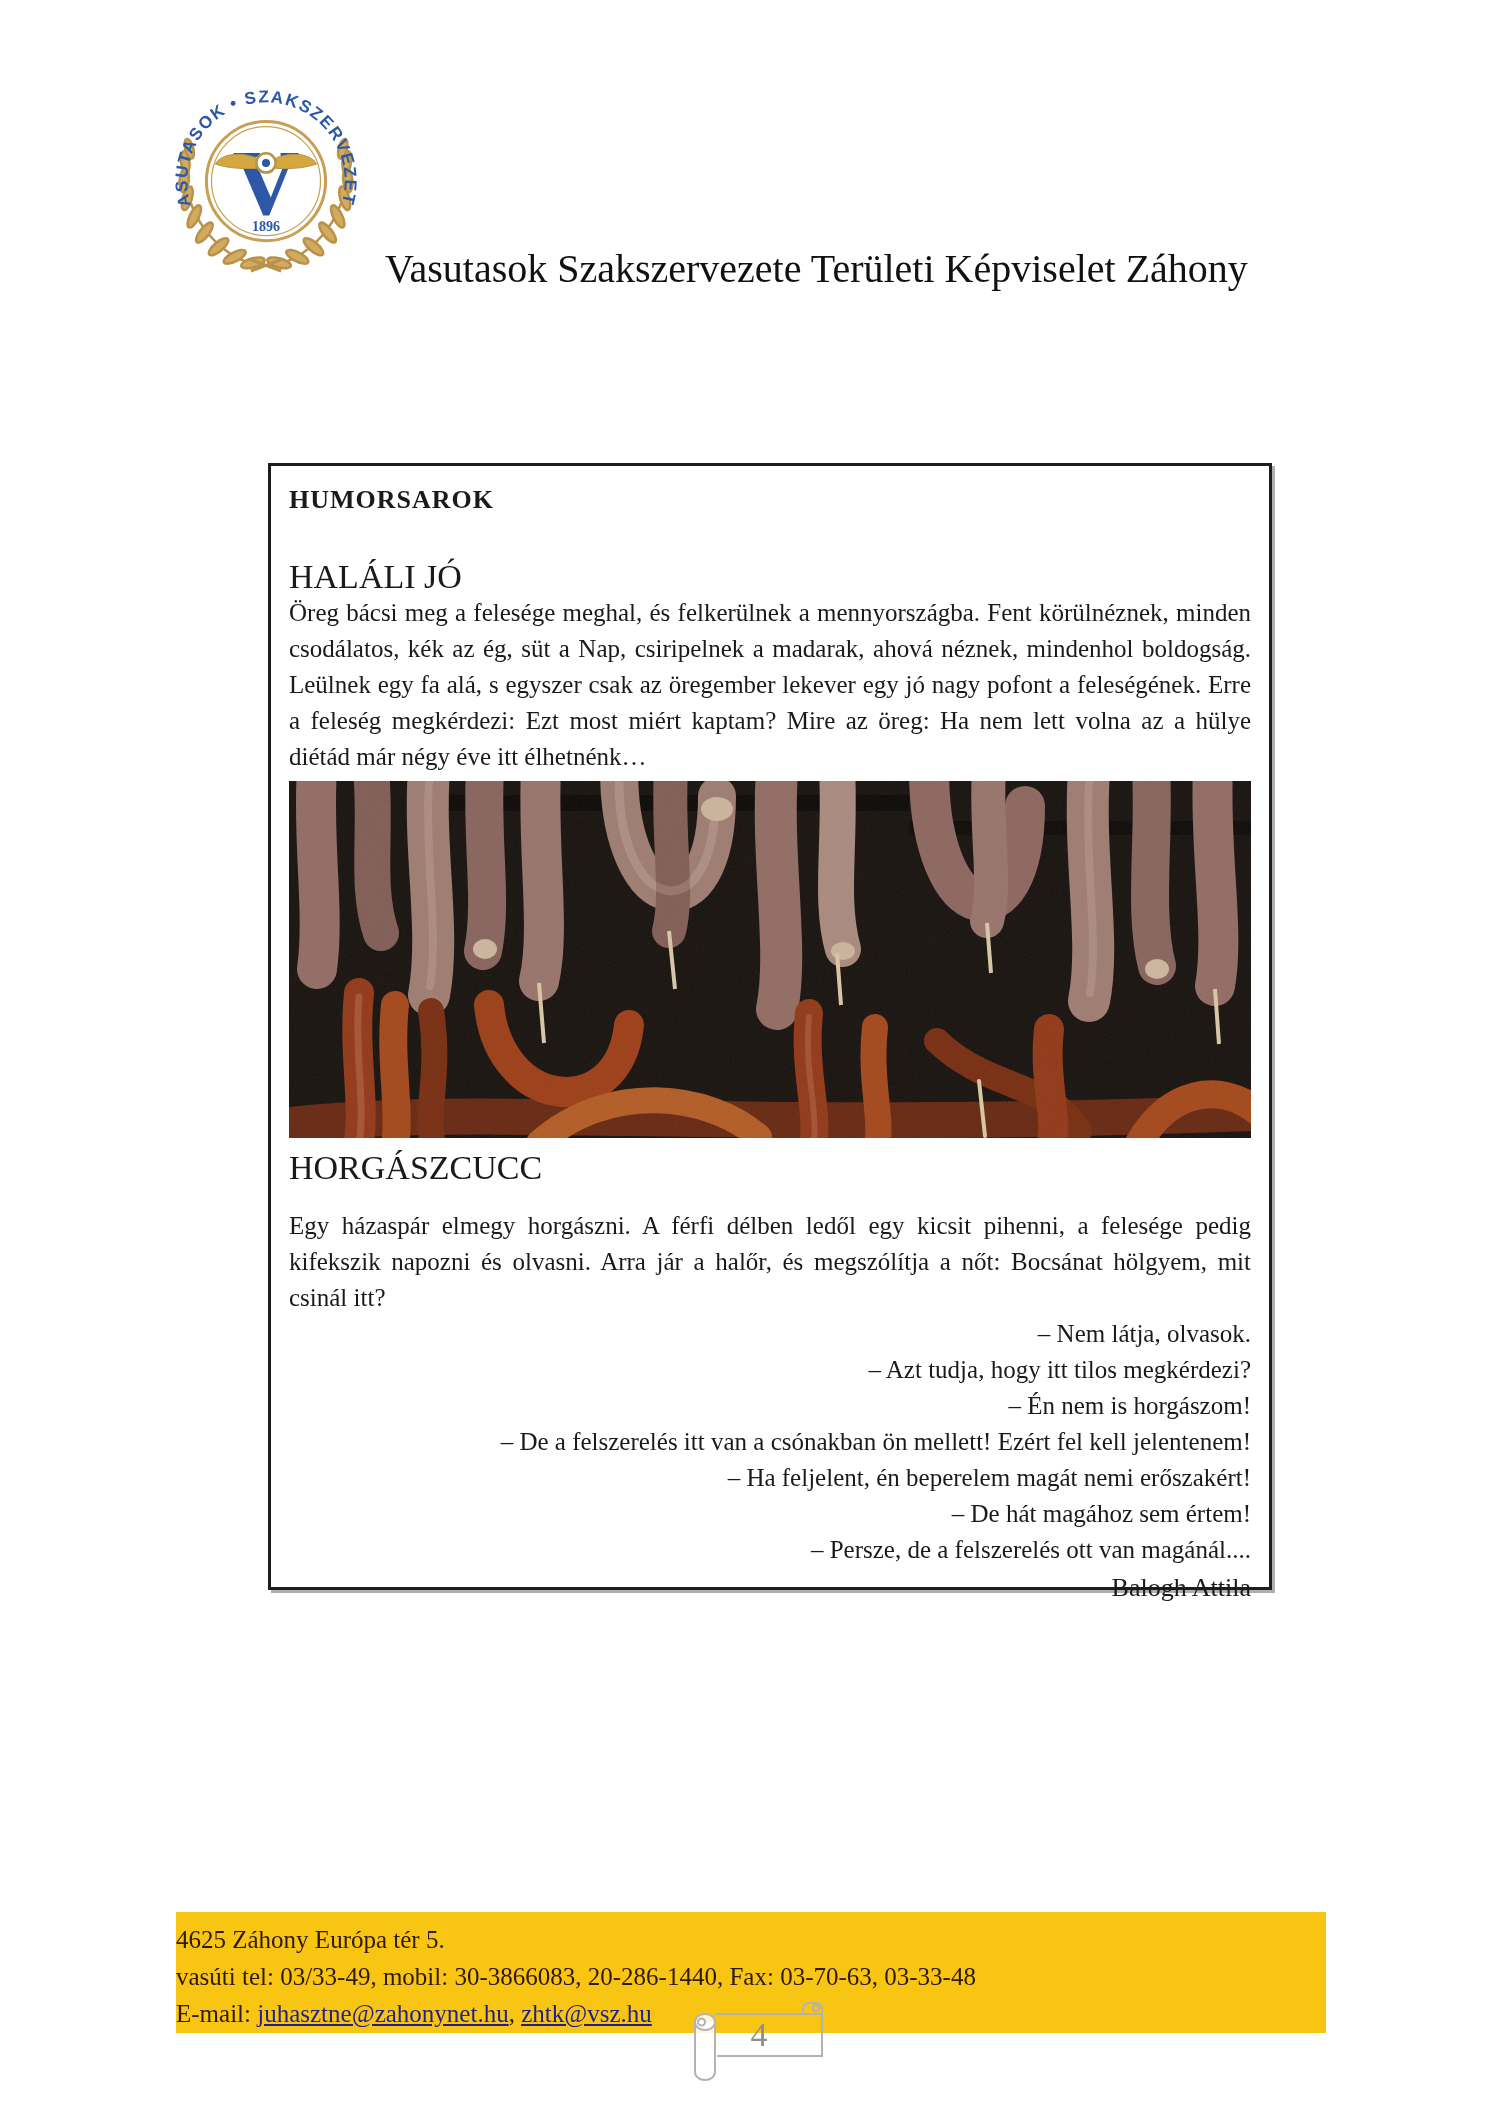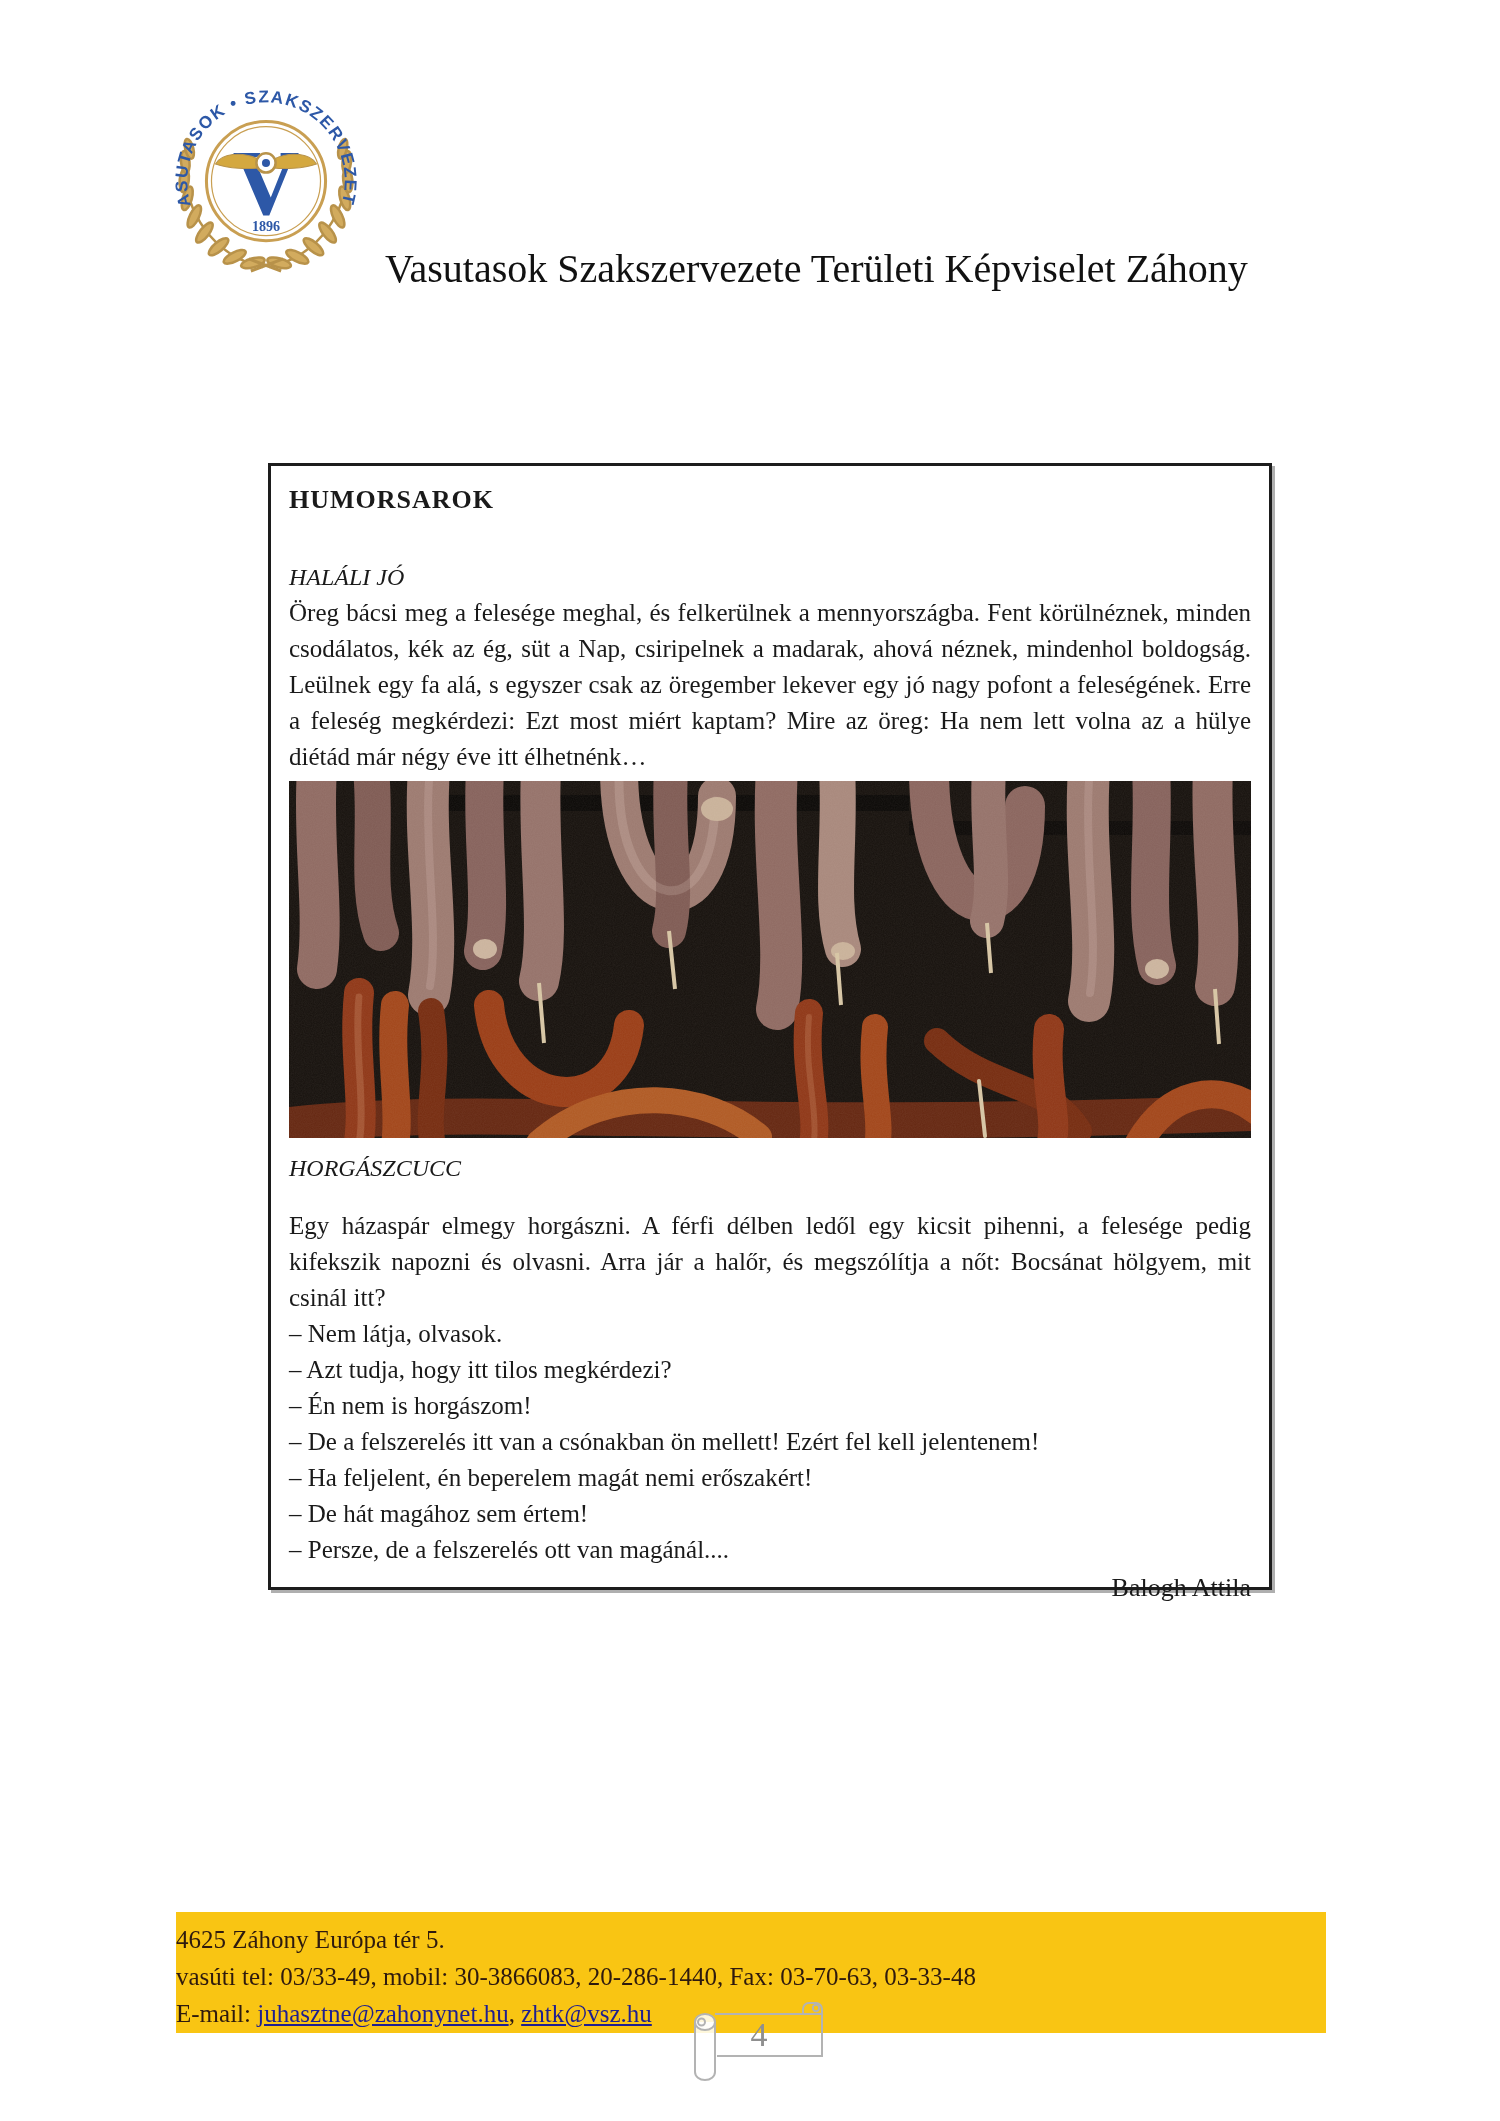--- a/index.html
+++ b/index.html
@@ -22,7 +22,7 @@
     padding:16px 18px 0; background:#fff;
   }
   .section-title { font-size:26px; font-weight:bold; letter-spacing:1px; line-height:36px; margin-bottom:41px; }
-  .joke-title { font-size:24px; font-weight:normal; line-height:36px;font-style:italic; }
+  .joke-title { font-size:34px; font-weight:normal; line-height:36px; }
   .story { font-size:25px; line-height:36px; text-align:justify; }
   .photo-fig { width:962px; height:357px; margin:6px 0 12px; }
   .photo-fig svg { display:block; width:962px; height:357px; }

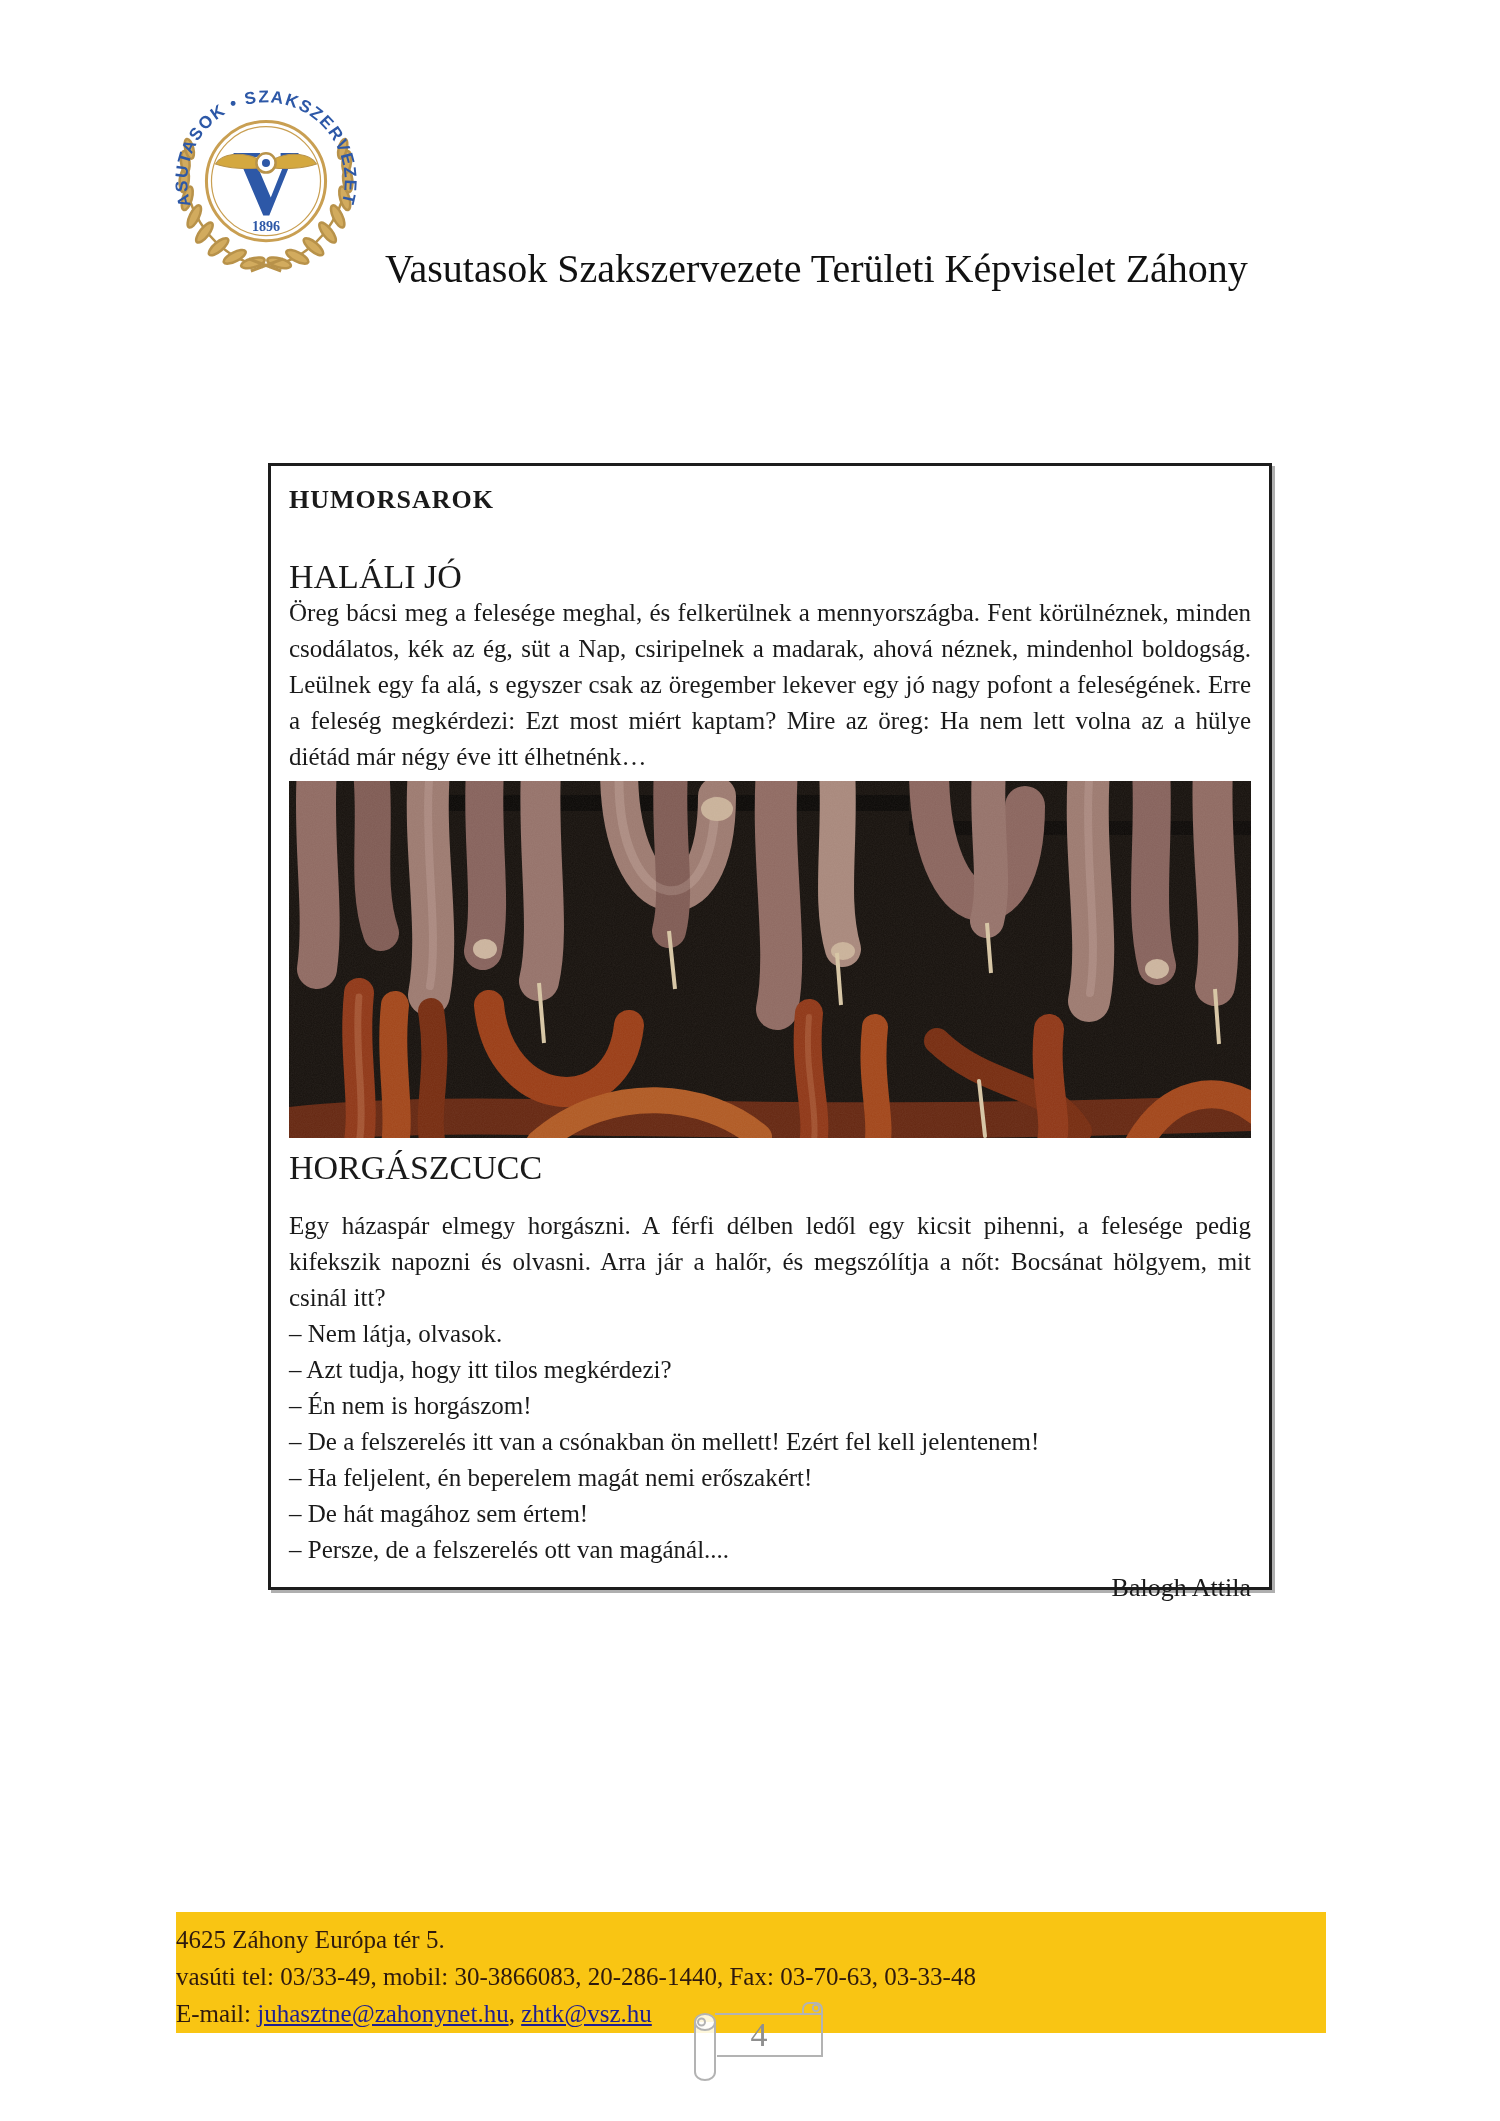--- a/index.html
+++ b/index.html
@@ -27,7 +27,7 @@
   .photo-fig { width:962px; height:357px; margin:6px 0 12px; }
   .photo-fig svg { display:block; width:962px; height:357px; }
   .joke-title.second { margin-bottom:22px; }
-  .dialogue-line { font-size:25px; line-height:36px; }
+  .dialogue-line { font-size:25px; line-height:36px;text-align:right; }
   .signature { font-size:26px; line-height:36px; text-align:right; margin-top:2px; }
   
   .footer-bar {

